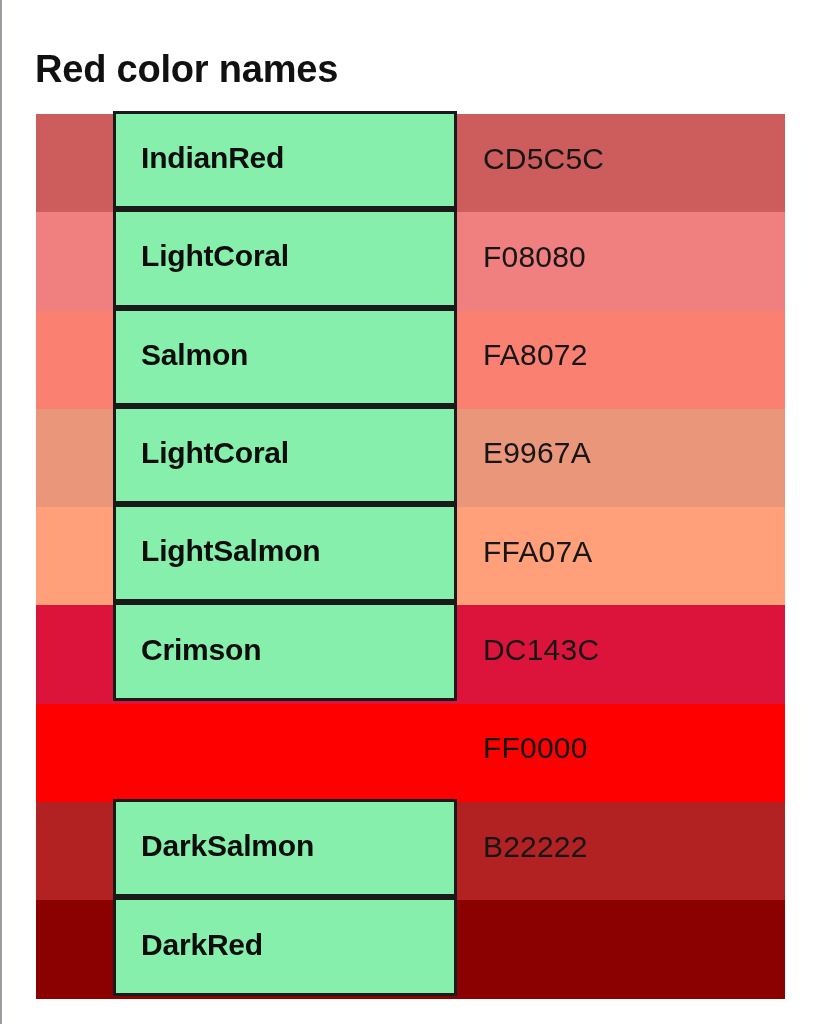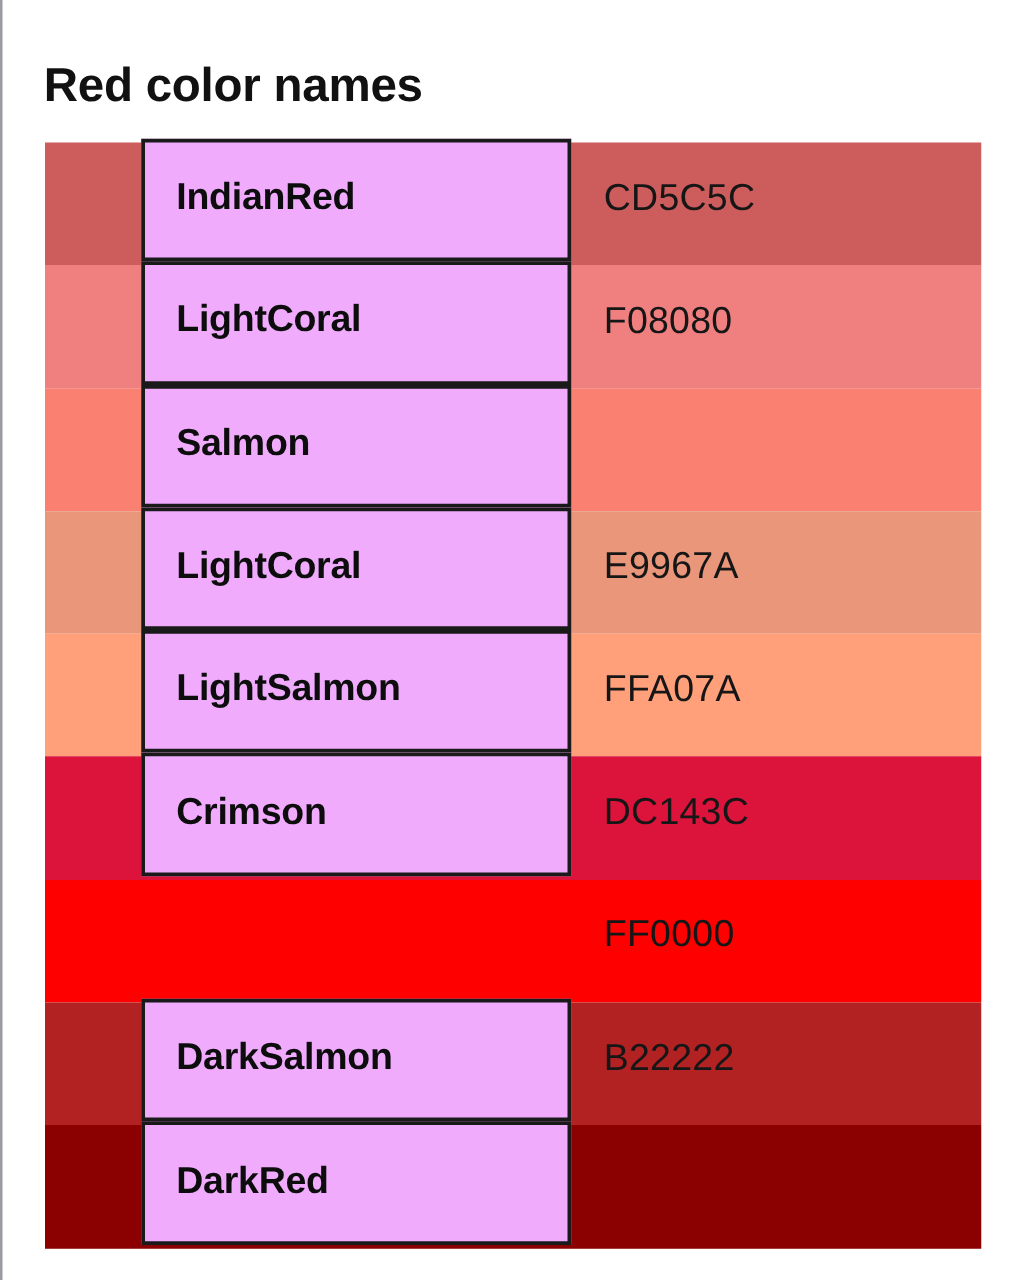--- a/index.html
+++ b/index.html
@@ -76,7 +76,7 @@
     top: -3px;
     width: 344px;      
     height: 98.3px;
-    background: #f0abfc;
+    background: #86efac;
     border: 3px solid #1a1a1a;
     box-sizing: border-box;
     display: flex;

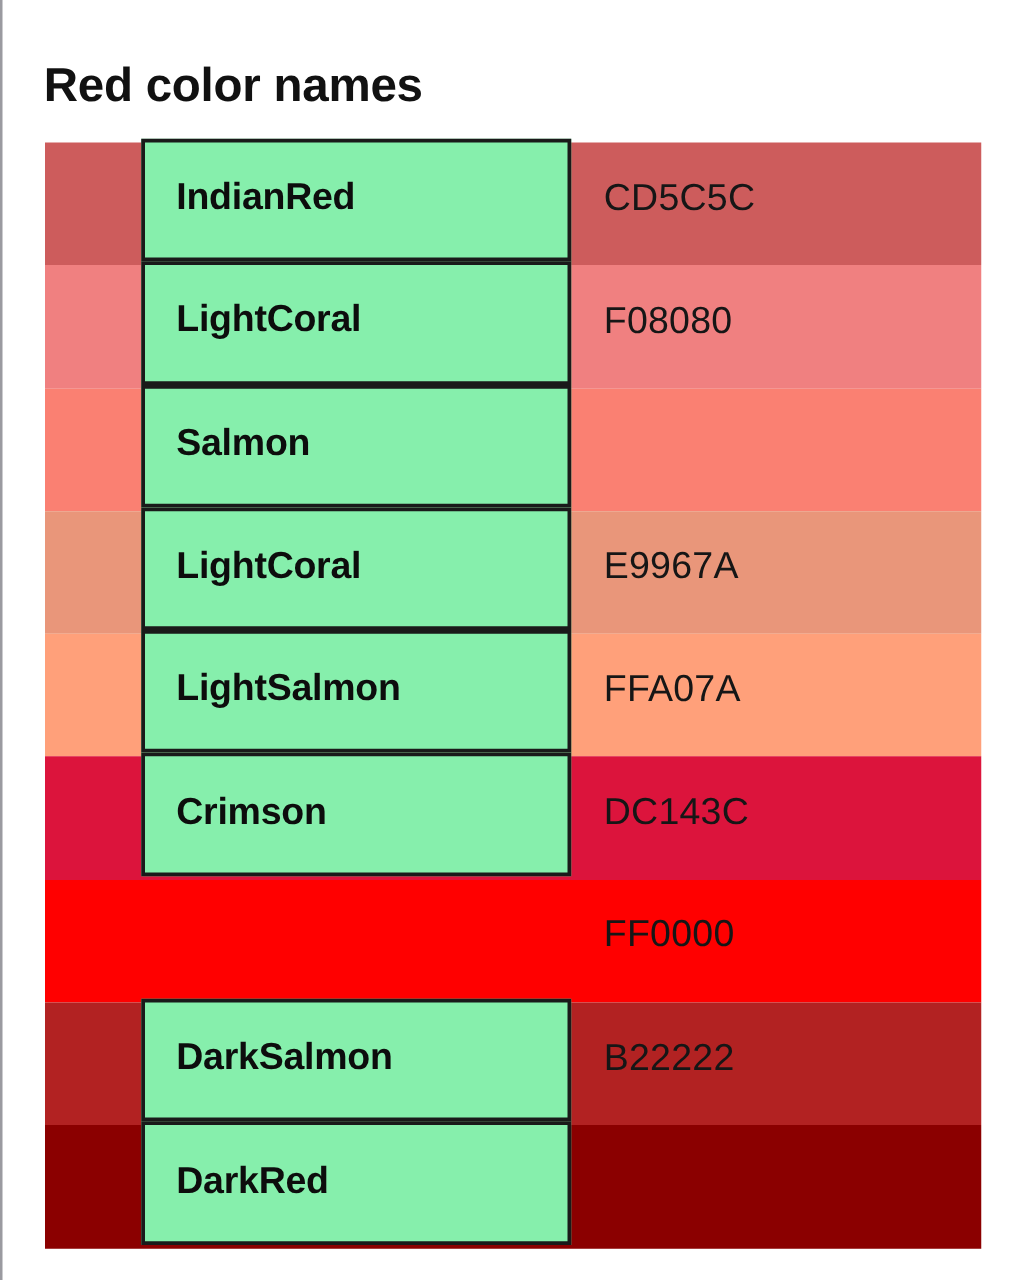--- a/index.html
+++ b/index.html
@@ -148,6 +148,9 @@
       </div>
       <div class="color-row">
         <div class="row-band" style="background: rgb(250, 128, 114);"></div>
+        <div class="hex-cell">
+          <span class="hex-text">FA8072</span>
+        </div>
         <div class="name-cell">
           <span class="name-text">Salmon</span>
         </div>

